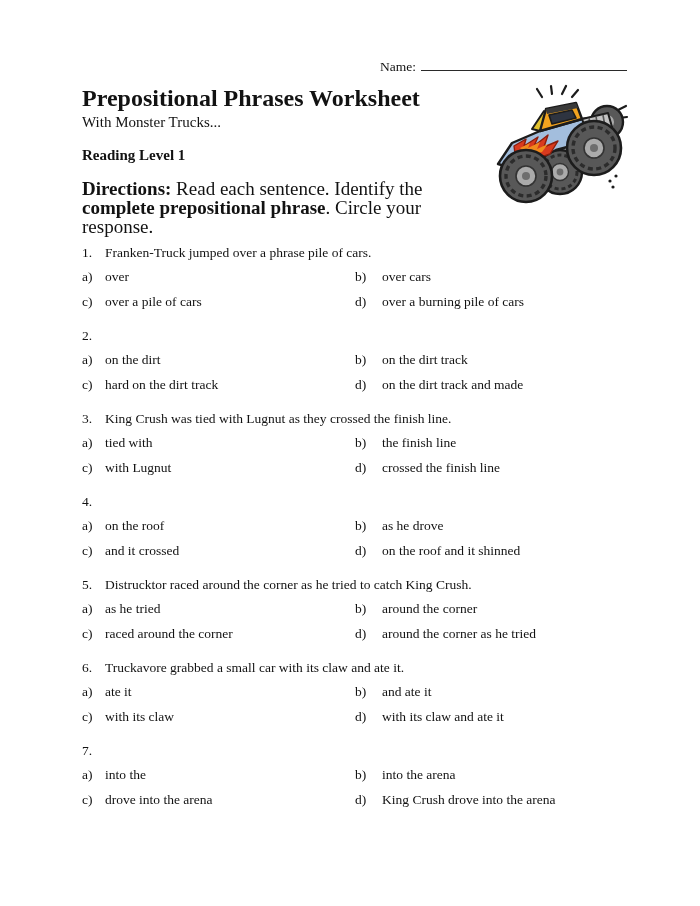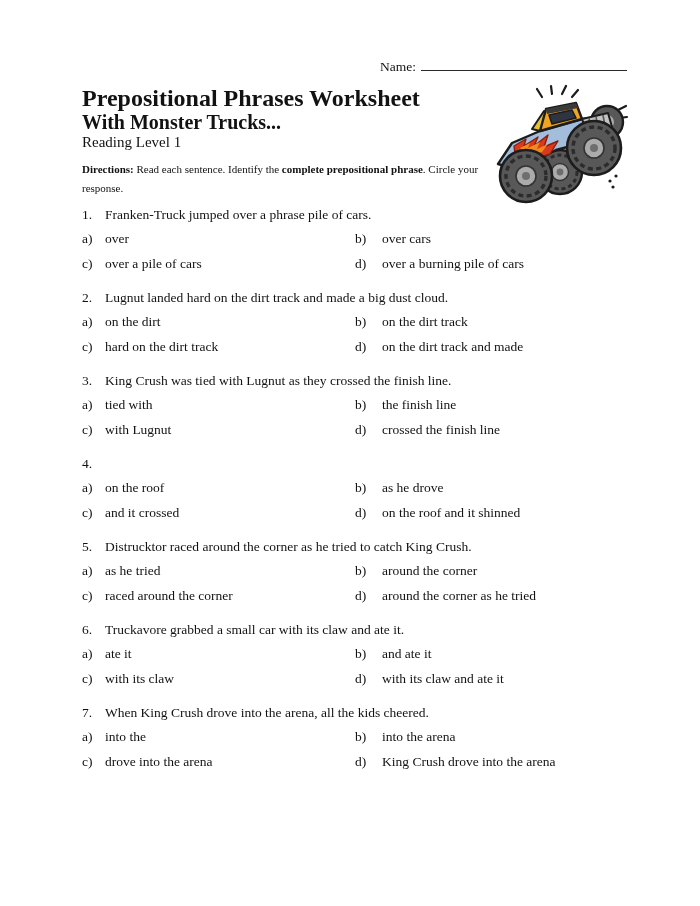--- a/index.html
+++ b/index.html
@@ -49,7 +49,7 @@
     width: 546px;
   }
   .title    { font-size: 24px; line-height: 25px; font-weight: bold; }
-  .subtitle { font-size: 20px; line-height: 22px; font-weight: bold; }
+  .subtitle { font-size: 15px; line-height: 22px; font-weight: normal; }
   .level    { font-size: 15px; line-height: 18px; font-weight: normal; }
   .directions {
     font-size: 11px;

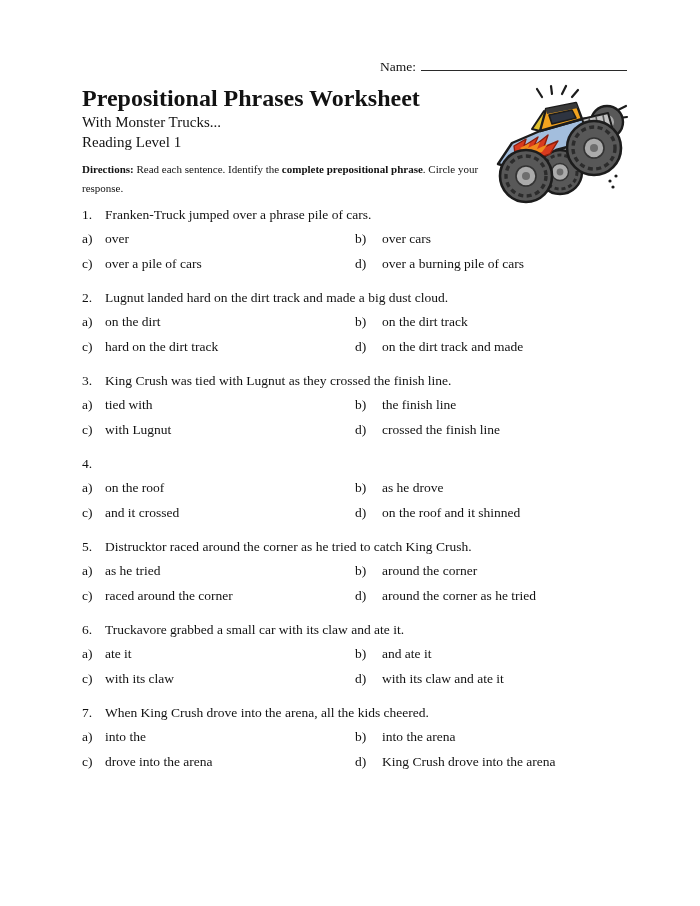--- a/index.html
+++ b/index.html
@@ -50,7 +50,7 @@
   }
   .title    { font-size: 24px; line-height: 25px; font-weight: bold; }
   .subtitle { font-size: 15px; line-height: 22px; font-weight: normal; }
-  .level    { font-size: 15px; line-height: 18px; font-weight: normal; }
+  .level    { font-size: 15px; line-height: 18px; font-weight: bold; margin-top: 13px; }
   .directions {
     font-size: 11px;
     line-height: 19px;

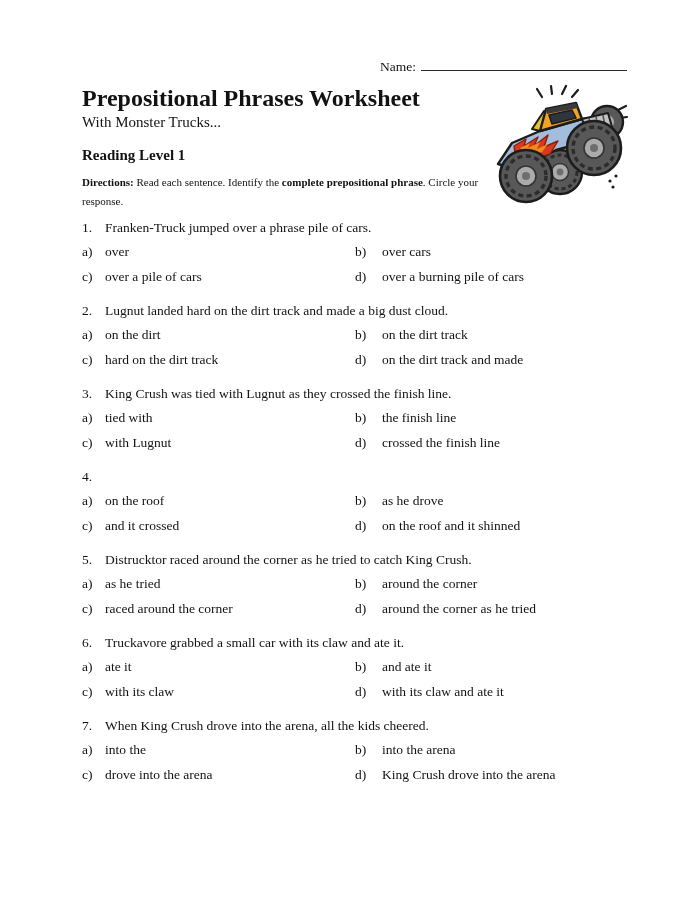--- a/index.html
+++ b/index.html
@@ -52,9 +52,9 @@
   .subtitle { font-size: 15px; line-height: 22px; font-weight: normal; }
   .level    { font-size: 15px; line-height: 18px; font-weight: bold; margin-top: 13px; }
   .directions {
-    font-size: 11px;
+    font-size: 19px;
     line-height: 19px;
-    margin-top: 9px;
+    margin-top: 15px;
     width: 398px;
   }
   .directions .b { font-weight: bold; }

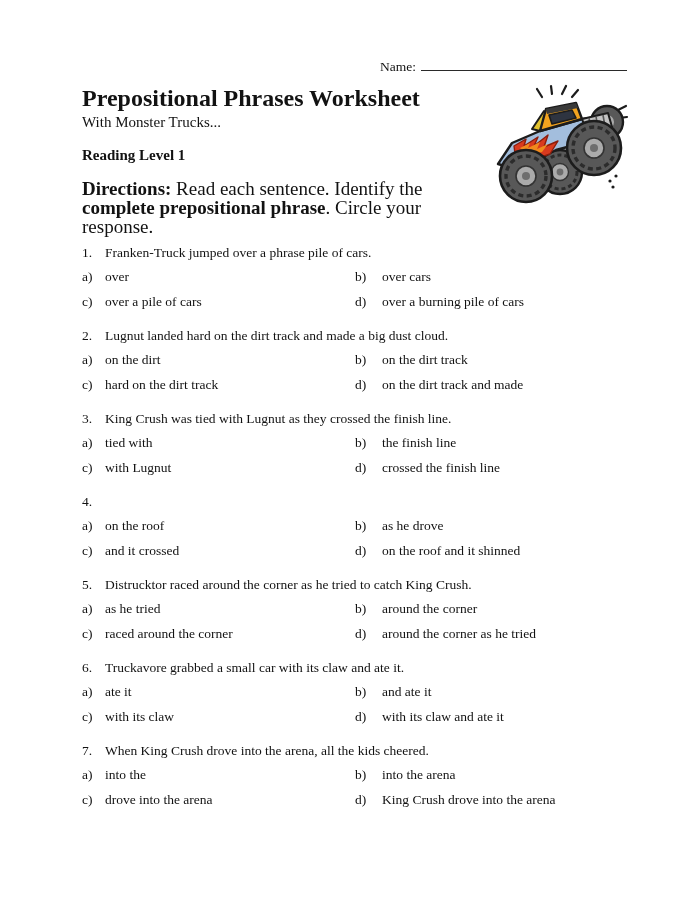--- a/index.html
+++ b/index.html
@@ -194,7 +194,6 @@
   <div class="question">
     <div class="q-sentence-row">
       <span class="q-num">2.</span>
-      <span class="q-text">Lugnut landed hard on the dirt track and made a big dust cloud.</span>
     </div>
     <div class="options">
       <div class="option">

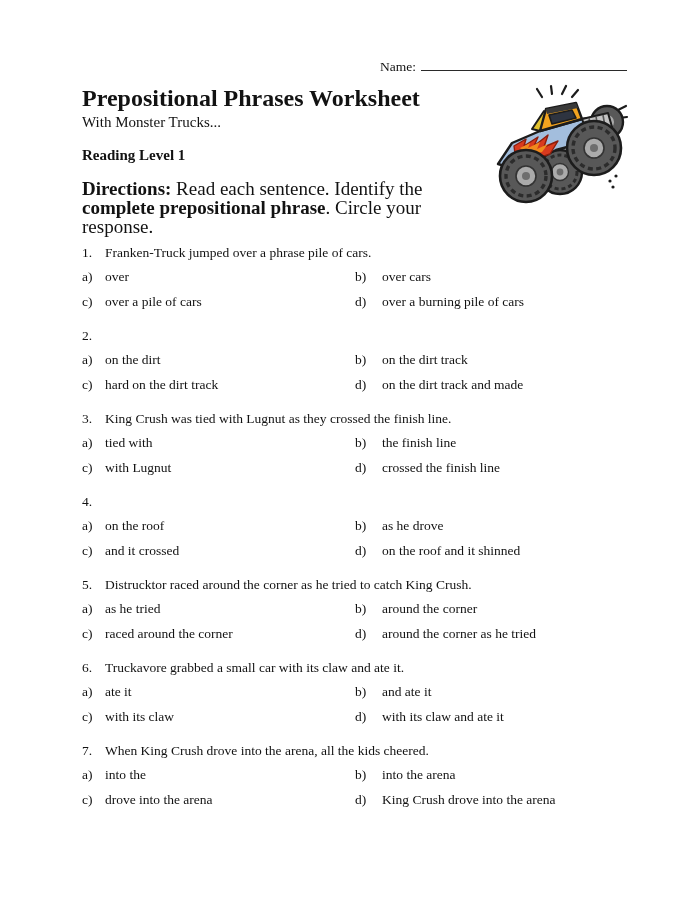--- a/index.html
+++ b/index.html
@@ -317,7 +317,6 @@
   <div class="question">
     <div class="q-sentence-row">
       <span class="q-num">7.</span>
-      <span class="q-text">When King Crush drove into the arena, all the kids cheered.</span>
     </div>
     <div class="options">
       <div class="option">

